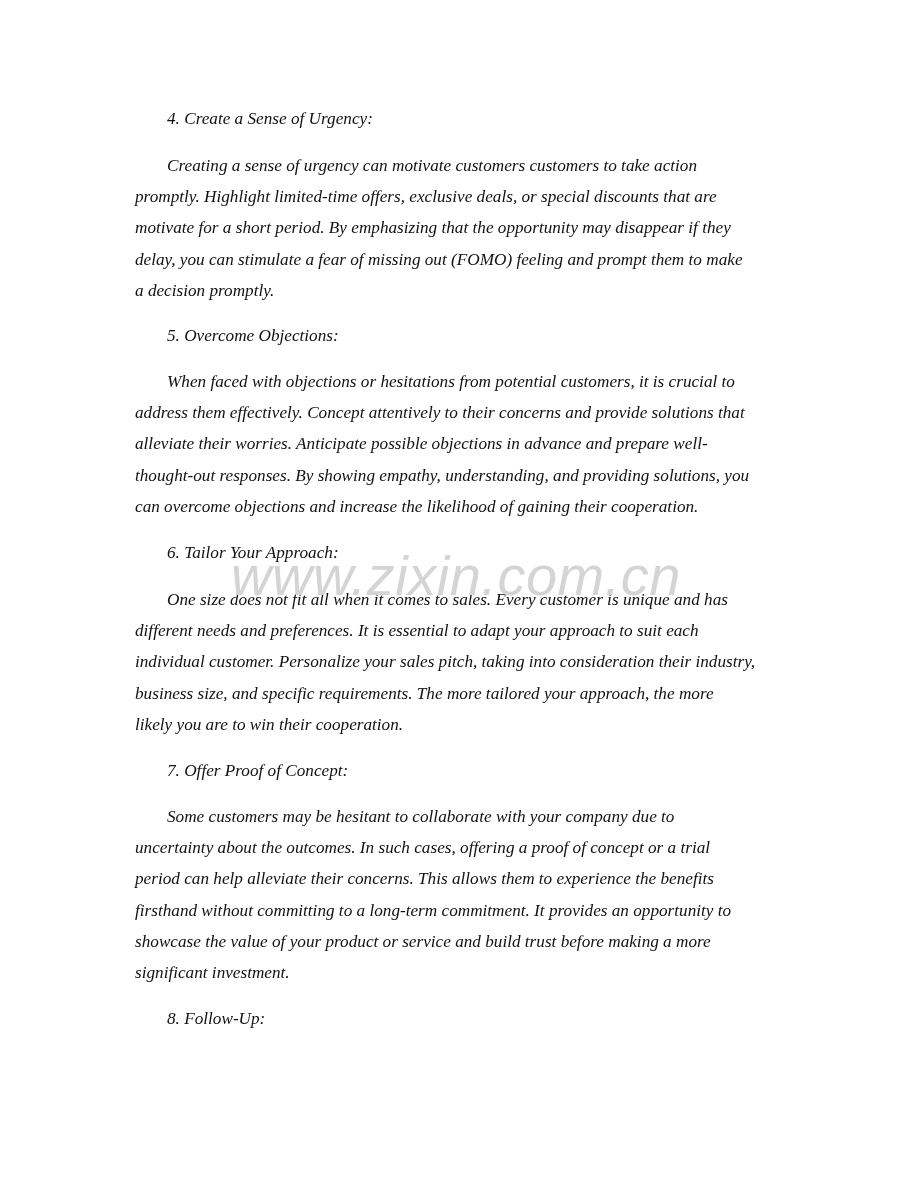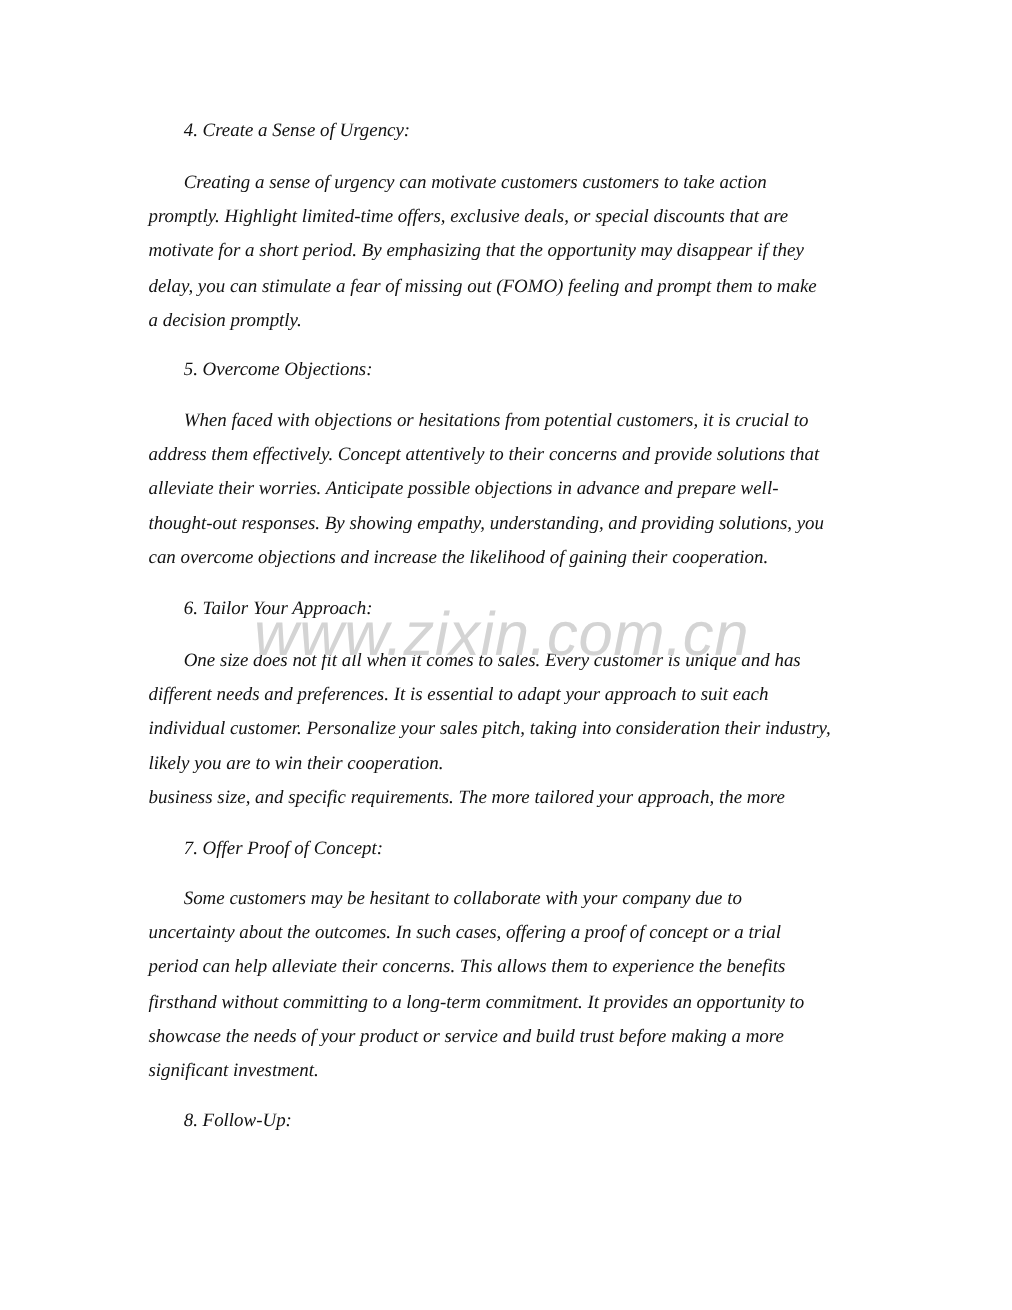--- a/index.html
+++ b/index.html
@@ -55,8 +55,8 @@
     <div class="line indent">One size does not fit all when it comes to sales. Every customer is unique and has</div>
     <div class="line">different needs and preferences. It is essential to adapt your approach to suit each</div>
     <div class="line">individual customer. Personalize your sales pitch, taking into consideration their industry,</div>
+    <div class="line">business size, and specific requirements. The more tailored your approach, the more</div>
     <div class="line">likely you are to win their cooperation.</div>
-    <div class="line">business size, and specific requirements. The more tailored your approach, the more</div>
   </div>
 
   <p class="heading" style="top:761px">7. Offer Proof of Concept:</p>

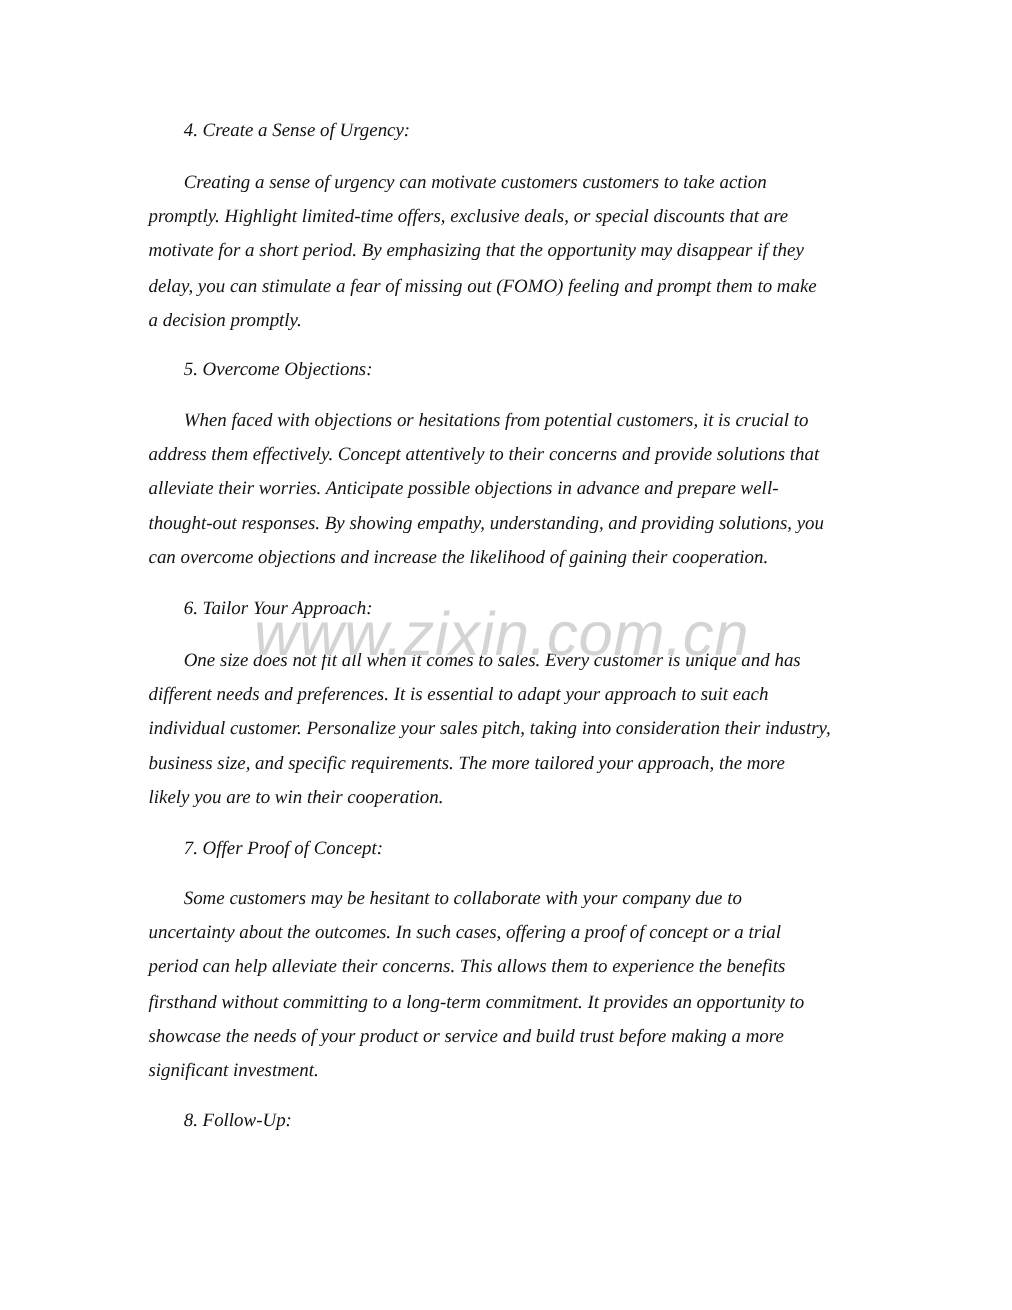--- a/index.html
+++ b/index.html
@@ -65,7 +65,7 @@
     <div class="line">uncertainty about the outcomes. In such cases, offering a proof of concept or a trial</div>
     <div class="line">period can help alleviate their concerns. This allows them to experience the benefits</div>
     <div class="line">firsthand without committing to a long-term commitment. It provides an opportunity to</div>
-    <div class="line">showcase the needs of your product or service and build trust before making a more</div>
+    <div class="line">showcase the value of your product or service and build trust before making a more</div>
     <div class="line">significant investment.</div>
   </div>
 

